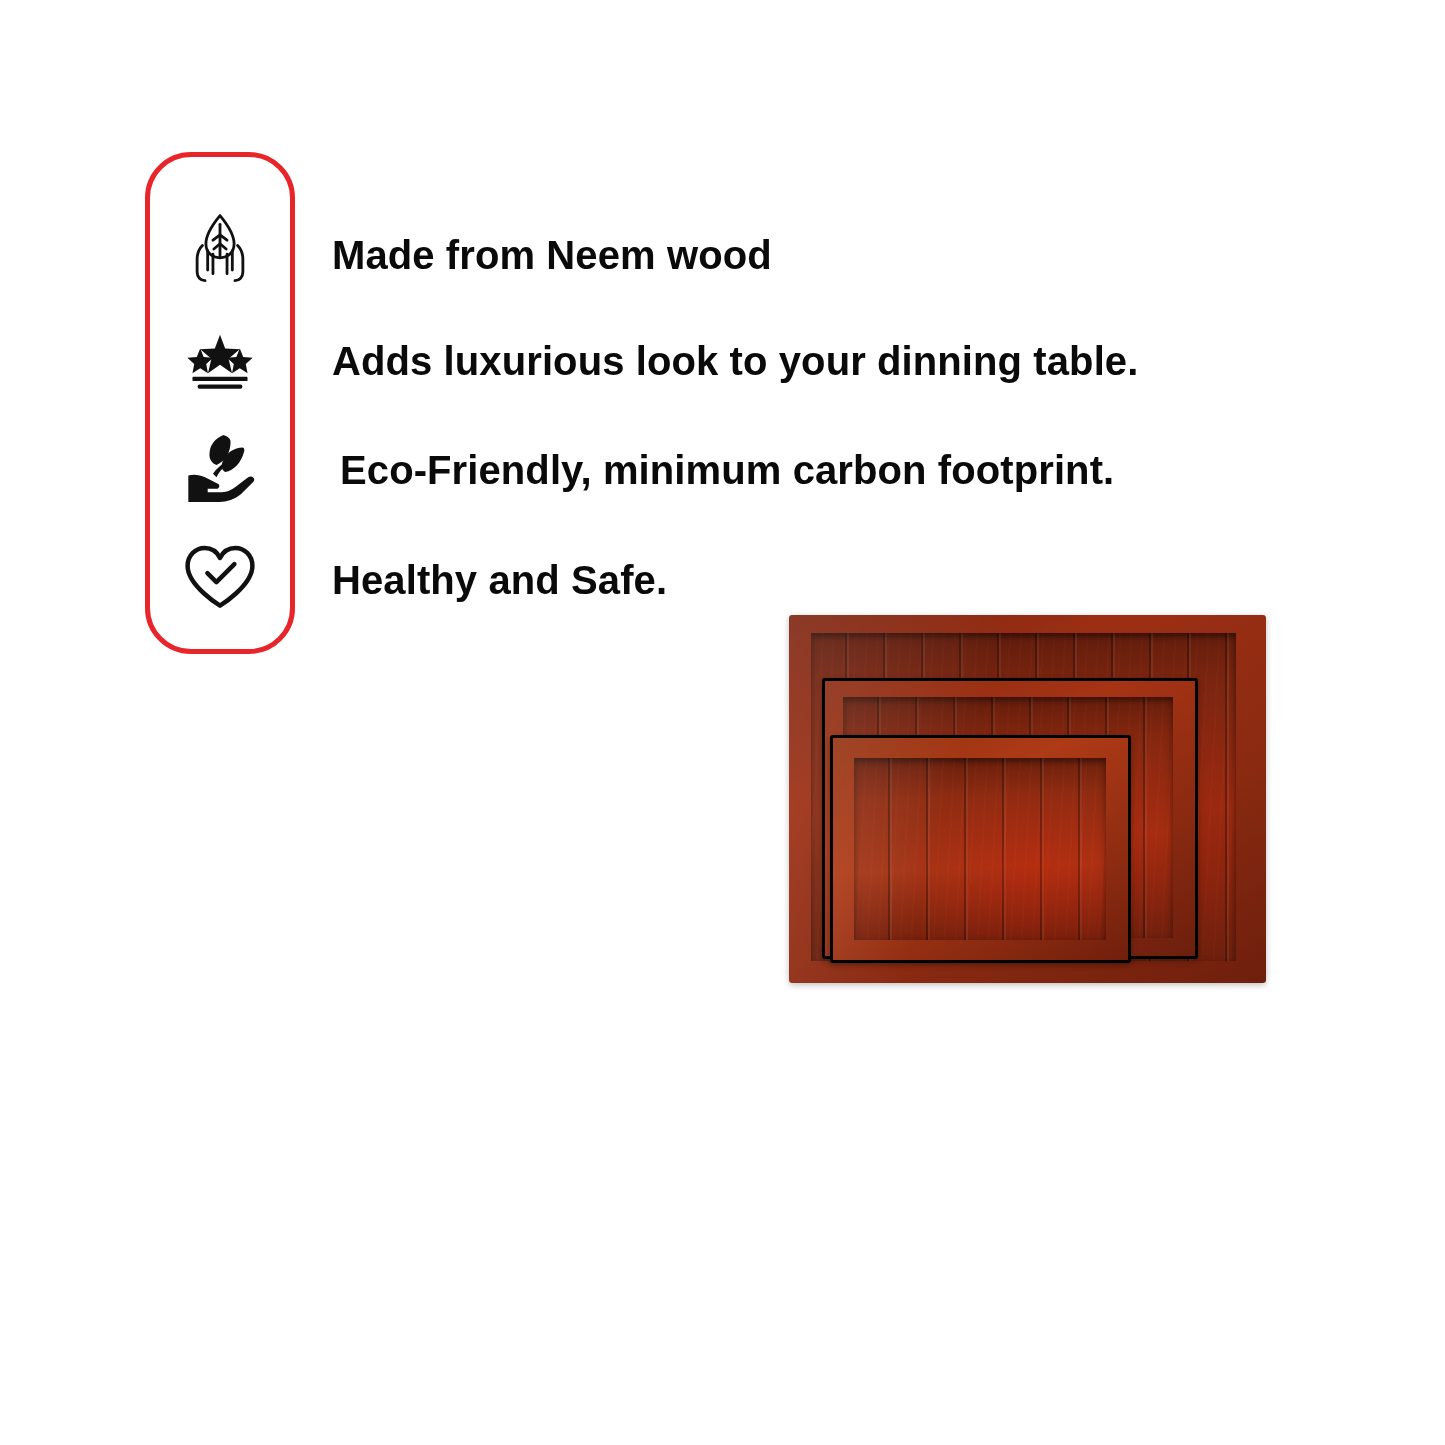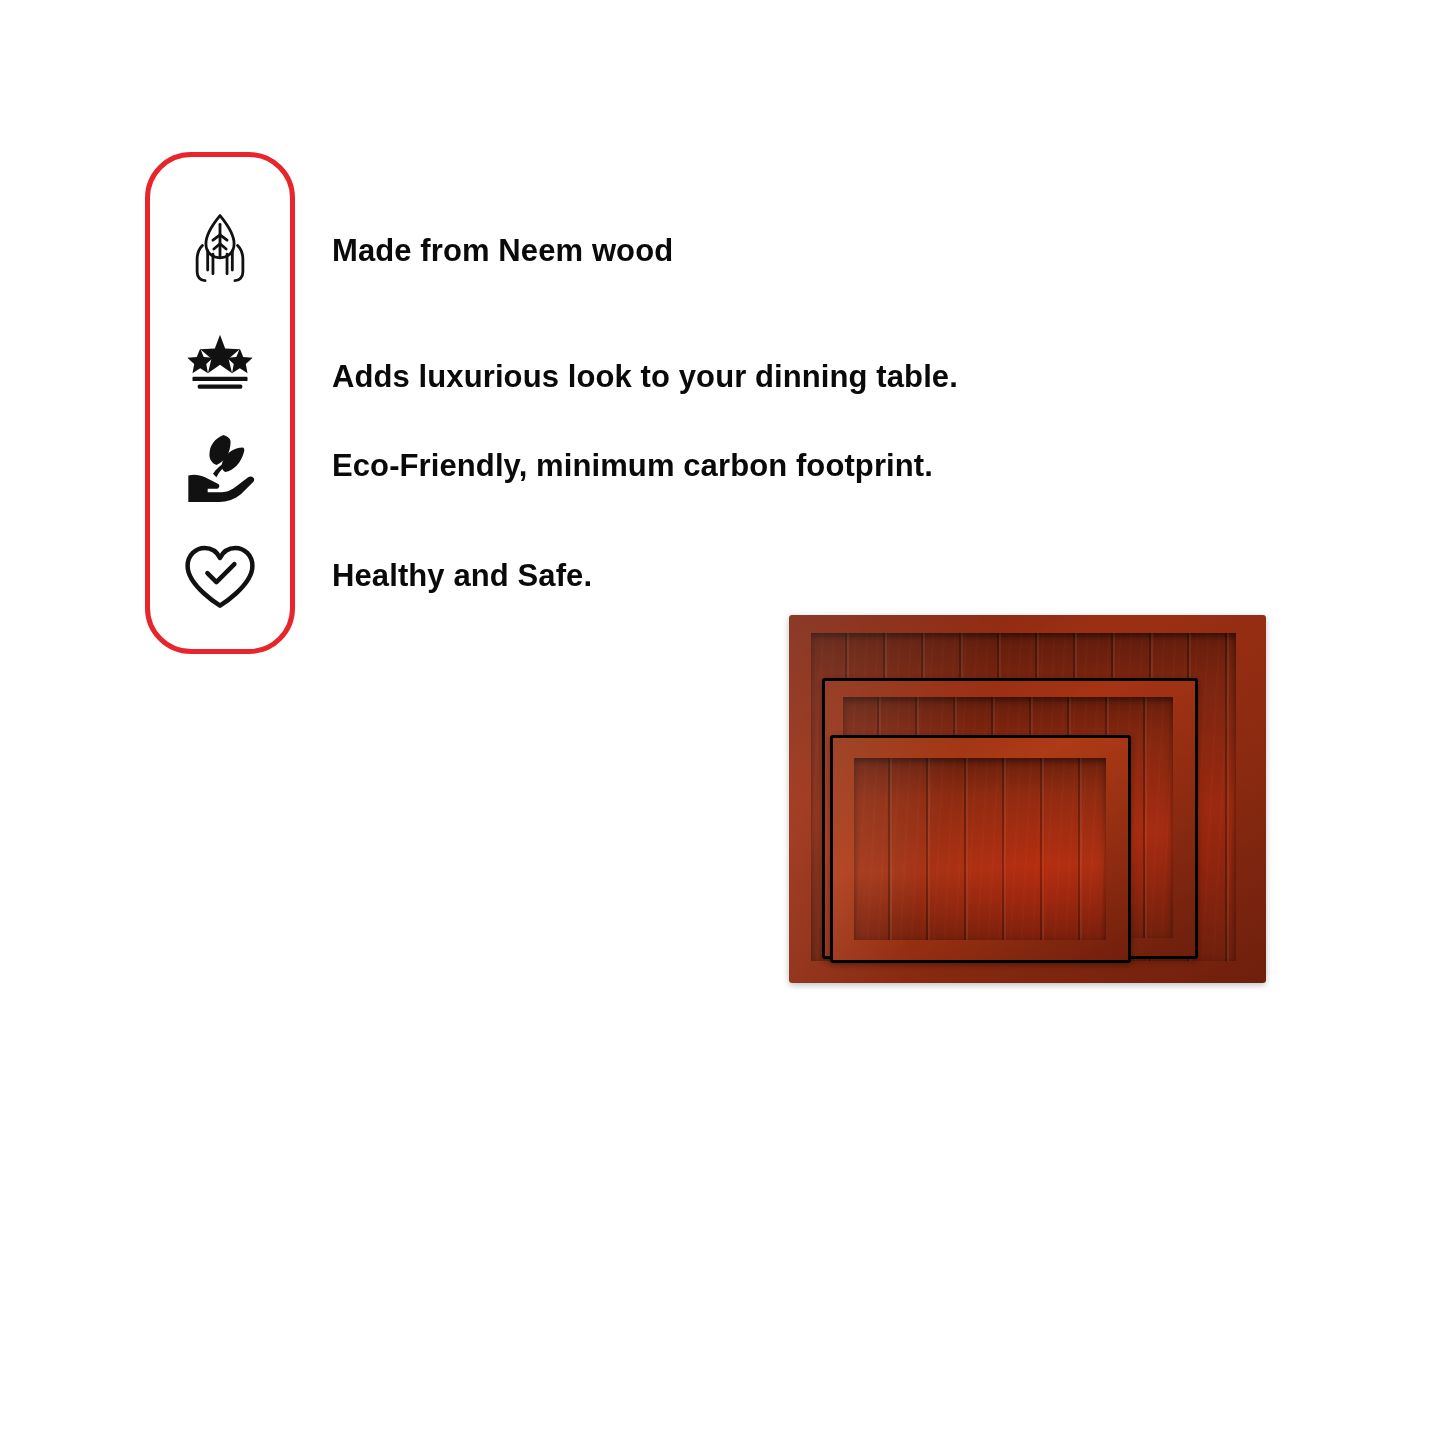--- a/index.html
+++ b/index.html
@@ -39,7 +39,7 @@
   .feature-text {
     position: absolute;
     left: 332px;
-    font-size: 31px;
+    font-size: 40px;
     font-weight: bold;
     color: #0a0a0a;
     letter-spacing: 0.1px;

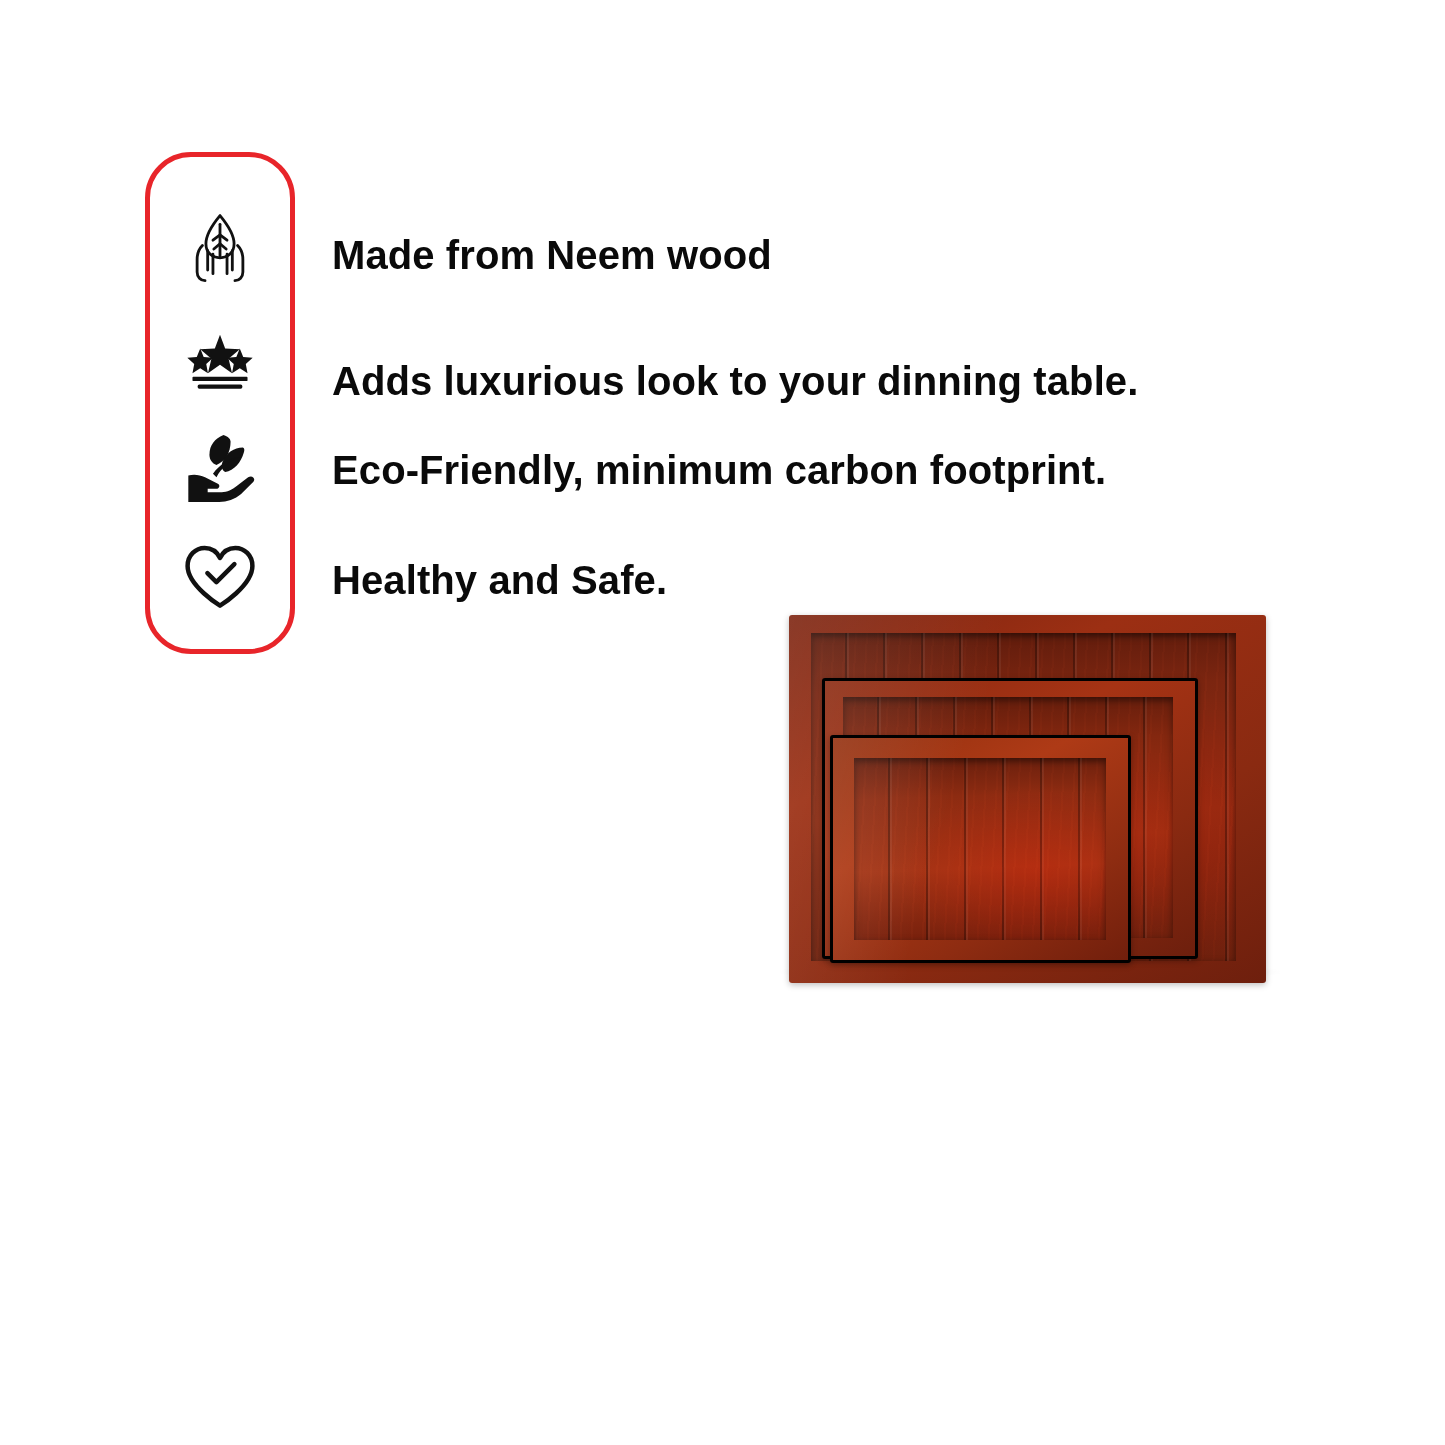--- a/index.html
+++ b/index.html
@@ -52,7 +52,7 @@
   #icon-3 { top: 530px; }
 
   #text-0 { top: 233px; }
-  #text-1 { top: 359px; }
+  #text-1 { top: 339px; }
   #text-2 { top: 448px; }
   #text-3 { top: 558px; }
 

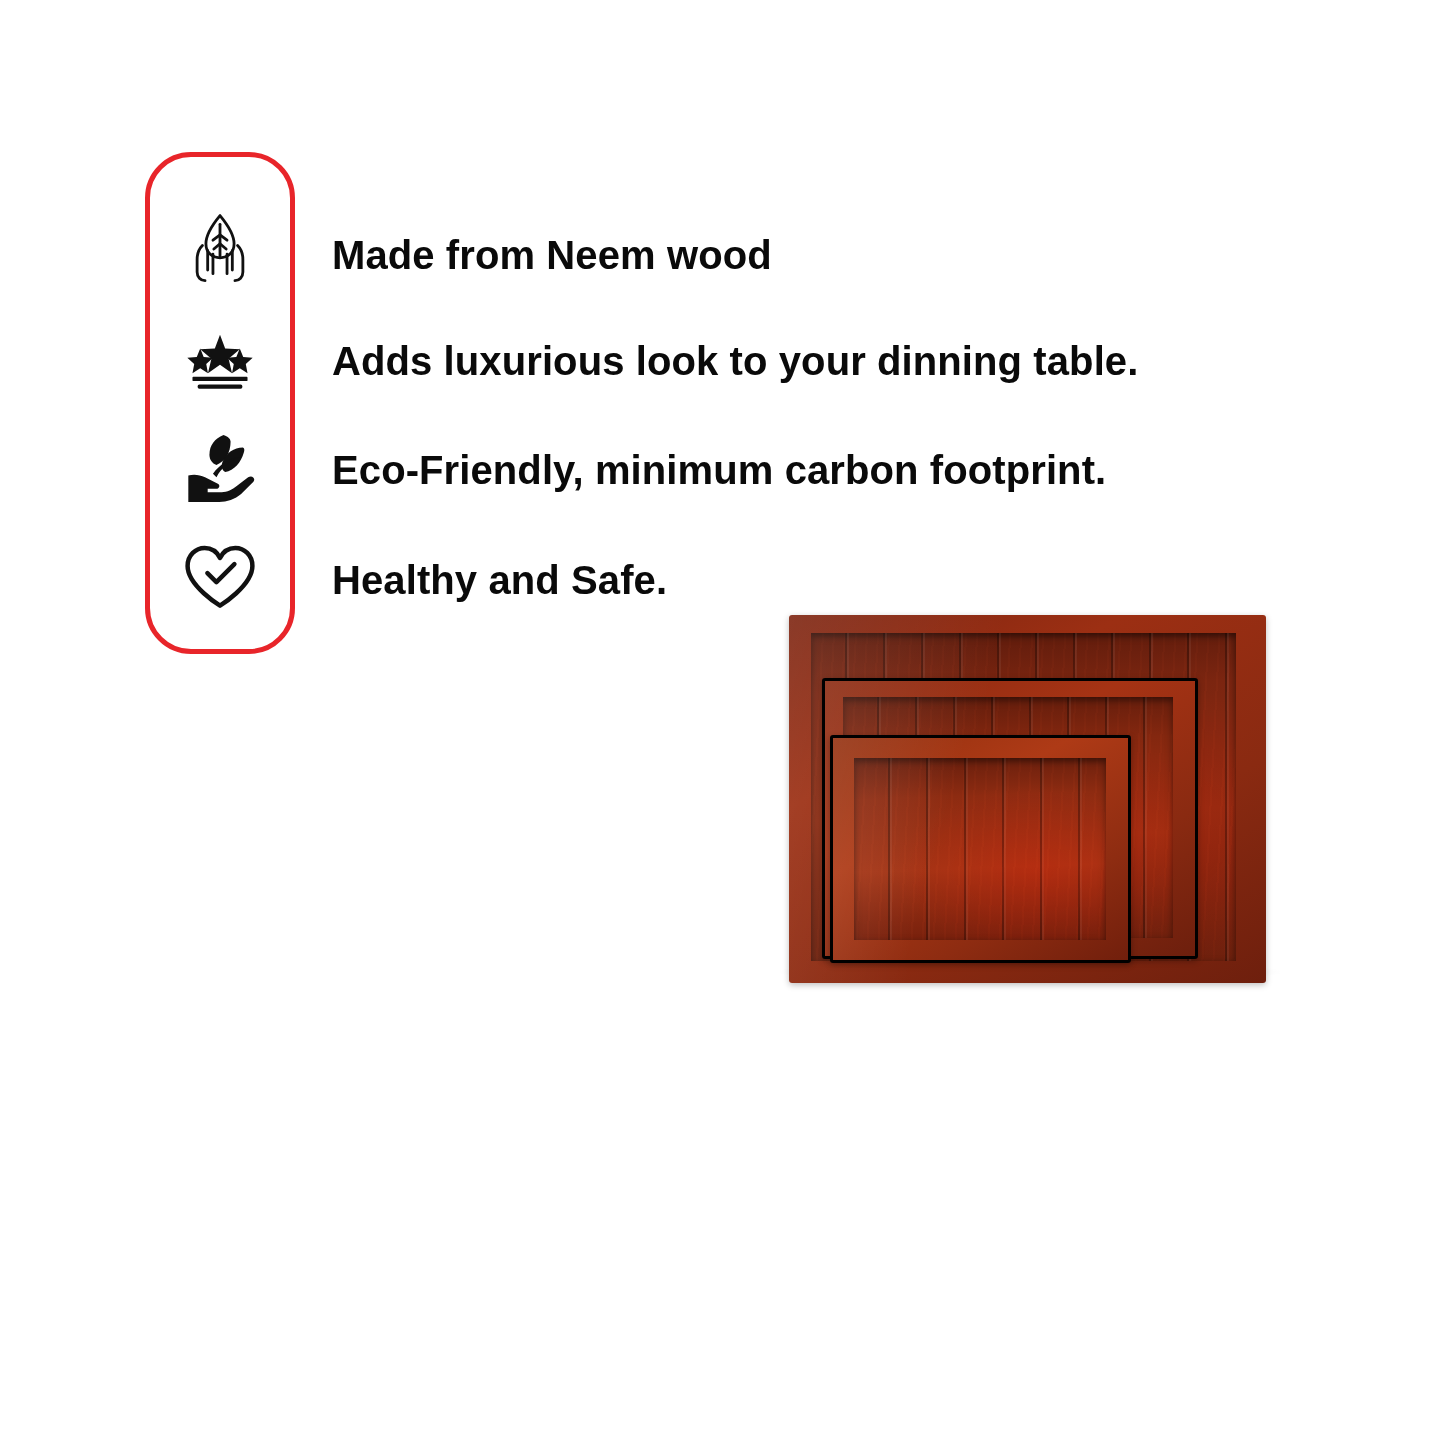--- a/index.html
+++ b/index.html
@@ -53,7 +53,7 @@
 
   #text-0 { top: 233px; }
   #text-1 { top: 339px; }
-  #text-2 { top: 448px; }
+  #text-2 { top: 448px; margin-left: 8px; }
   #text-3 { top: 558px; }
 
   

